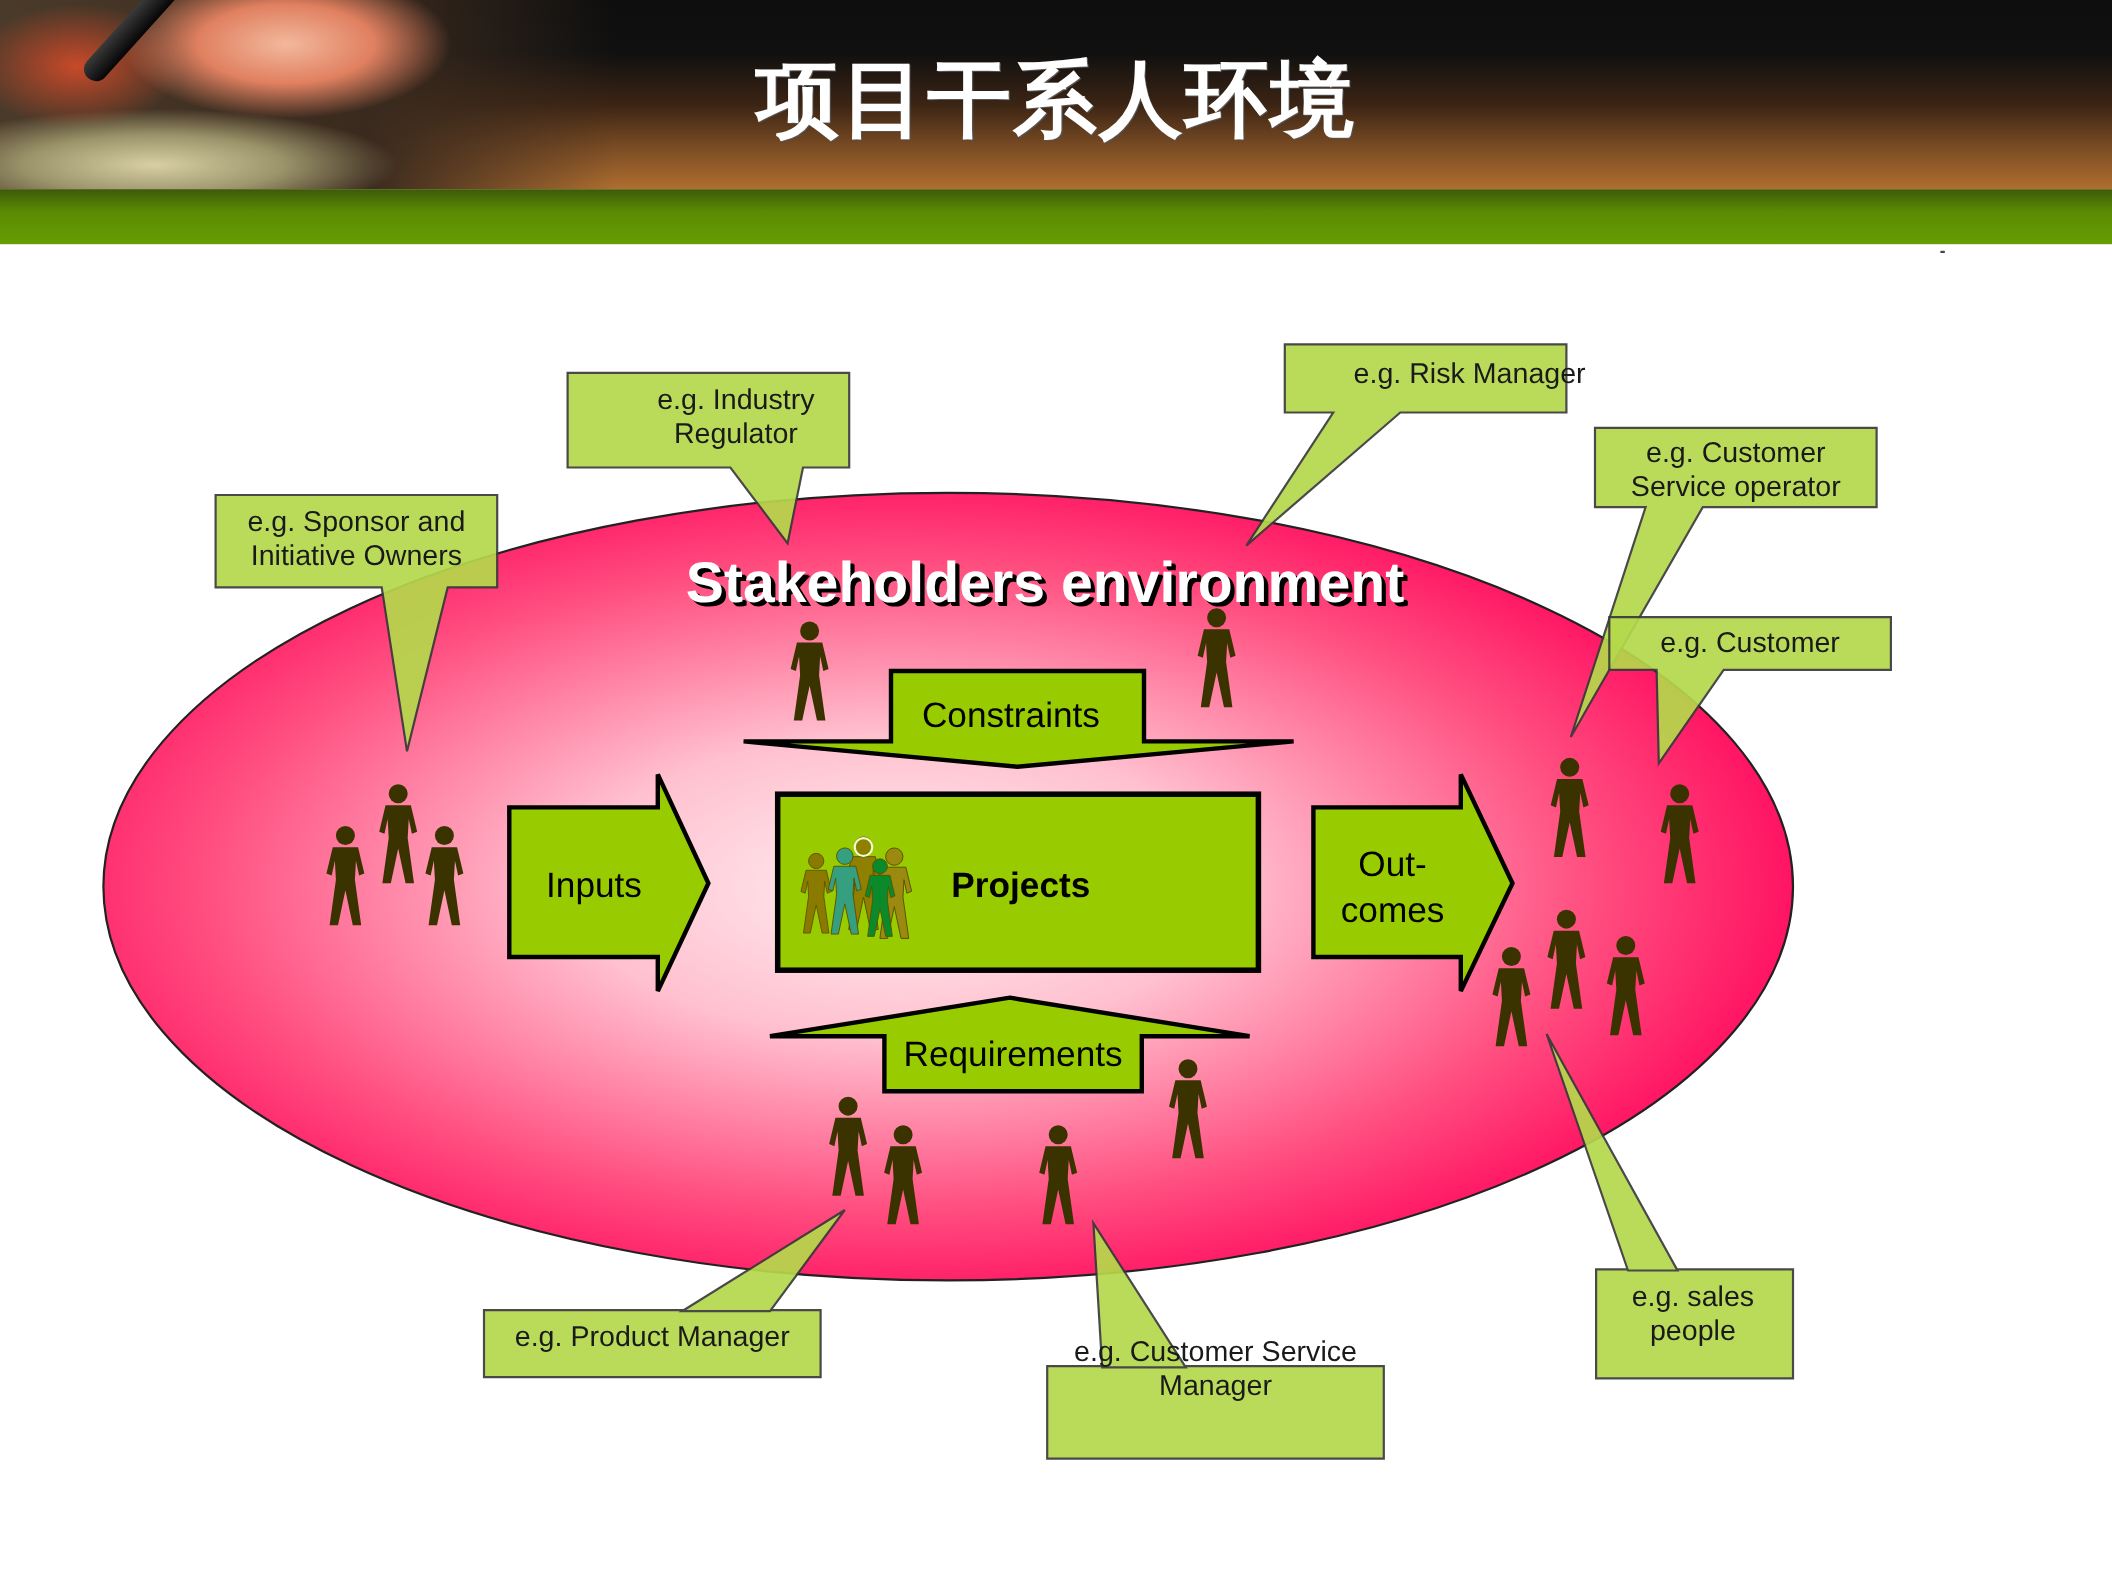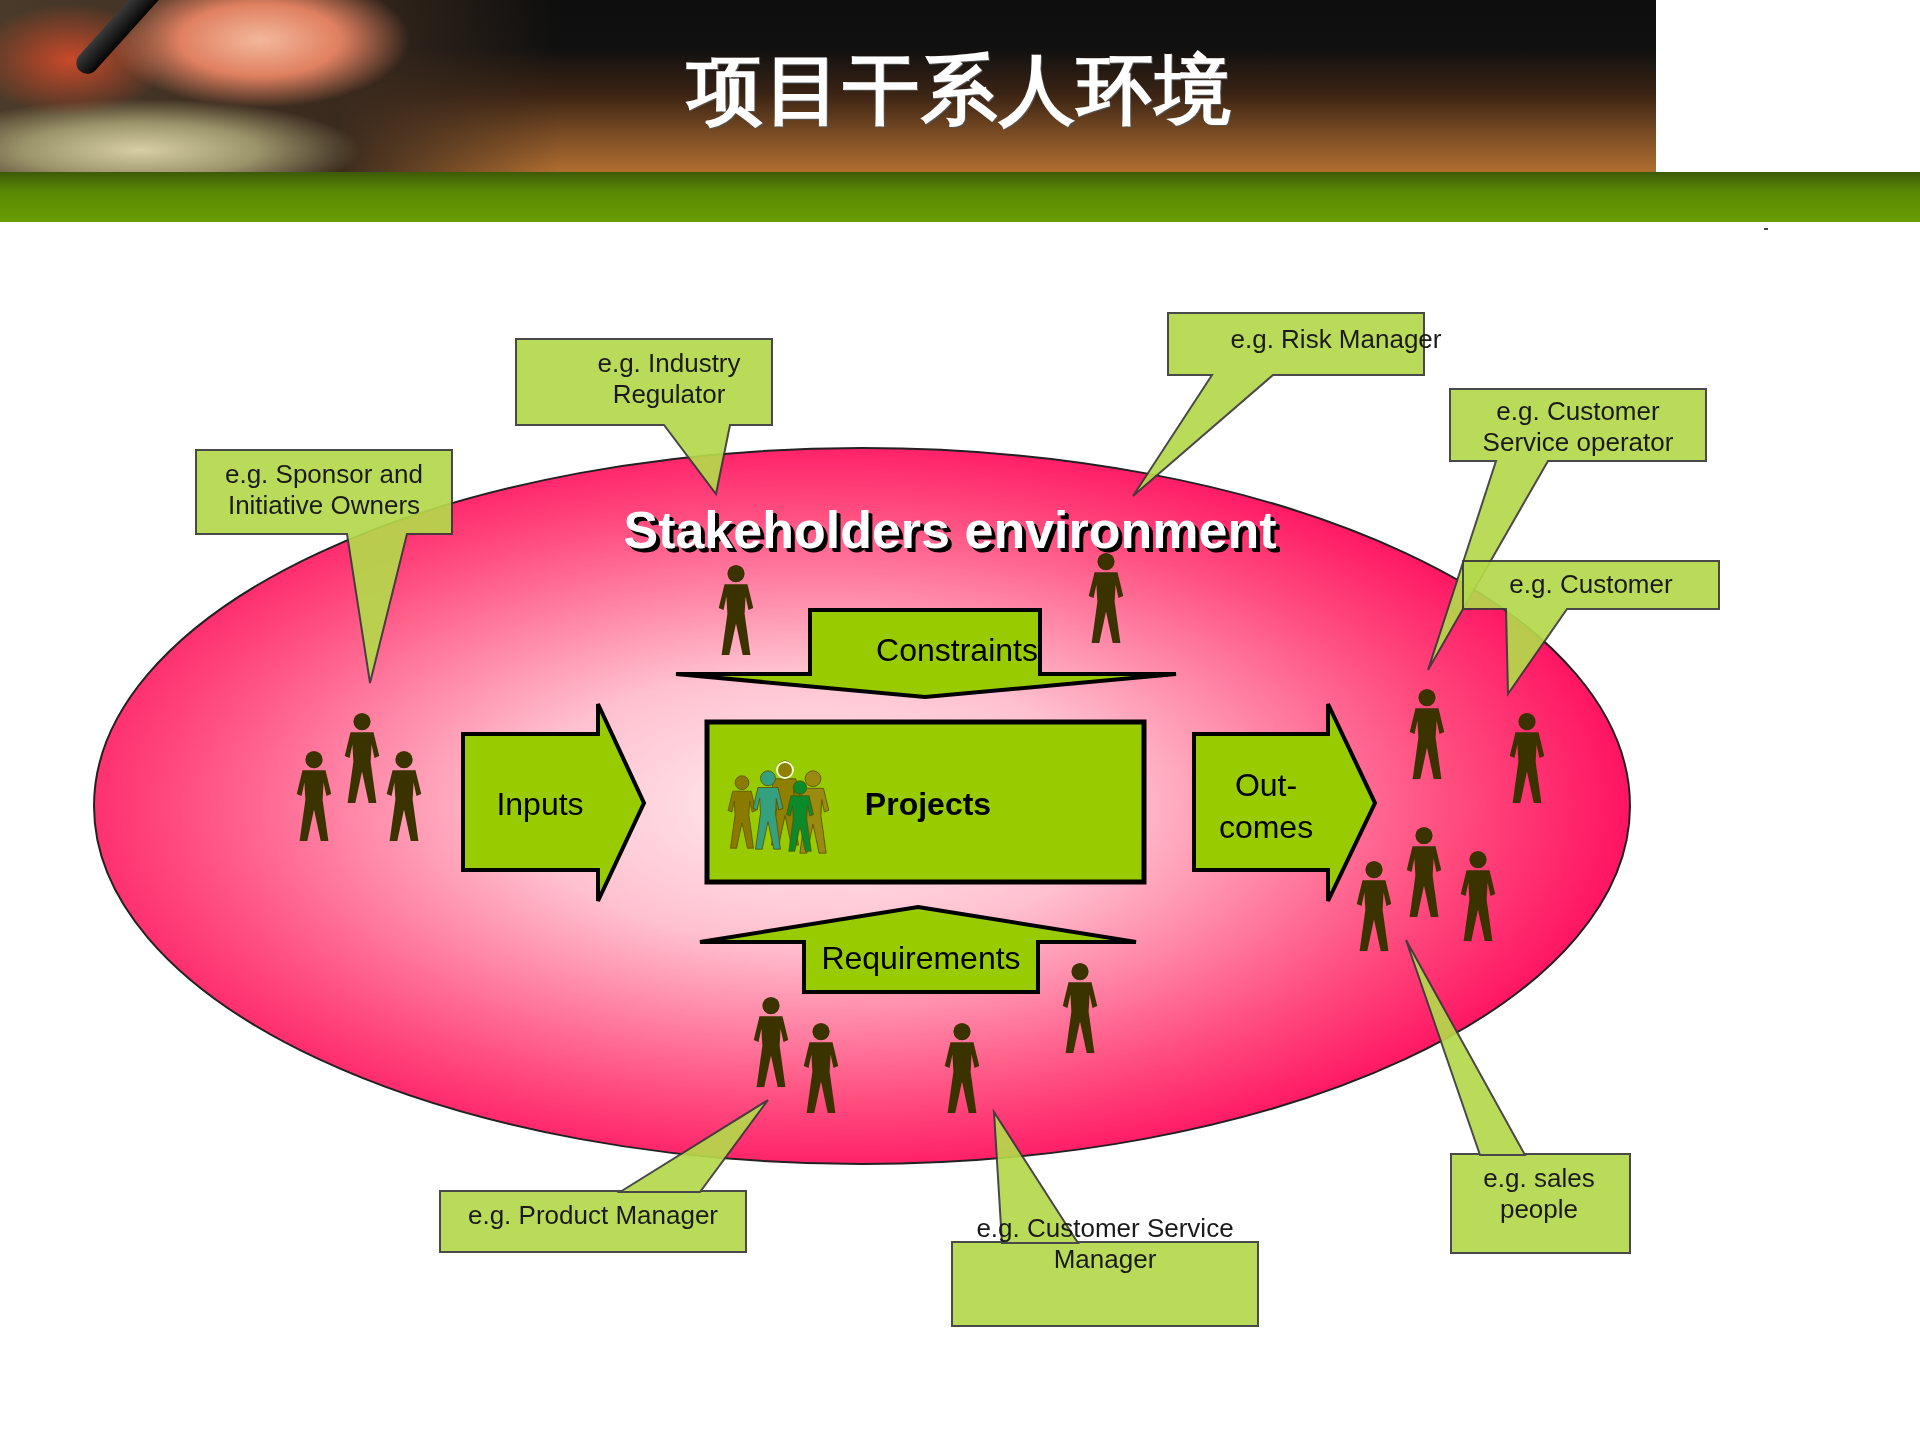--- a/index.html
+++ b/index.html
@@ -5,7 +5,7 @@
   html, body { margin:0; padding:0; }
   body { width:1920px; height:1440px; background:#ffffff; position:relative; overflow:hidden;
          font-family:"Liberation Sans", "DejaVu Sans", sans-serif; }
-  .header { position:absolute; left:0; top:0; width:1656px; height:172px;
+  .header { position:absolute; left:0; top:0; width:1920px; height:172px;
             background:linear-gradient(180deg,#0e0e0e 0%,#101010 28%,#3b2414 55%,#7a4c24 78%,#b06e30 100%); }
   .header-photo { position:absolute; left:0; top:0; width:560px; height:172px;
      background:

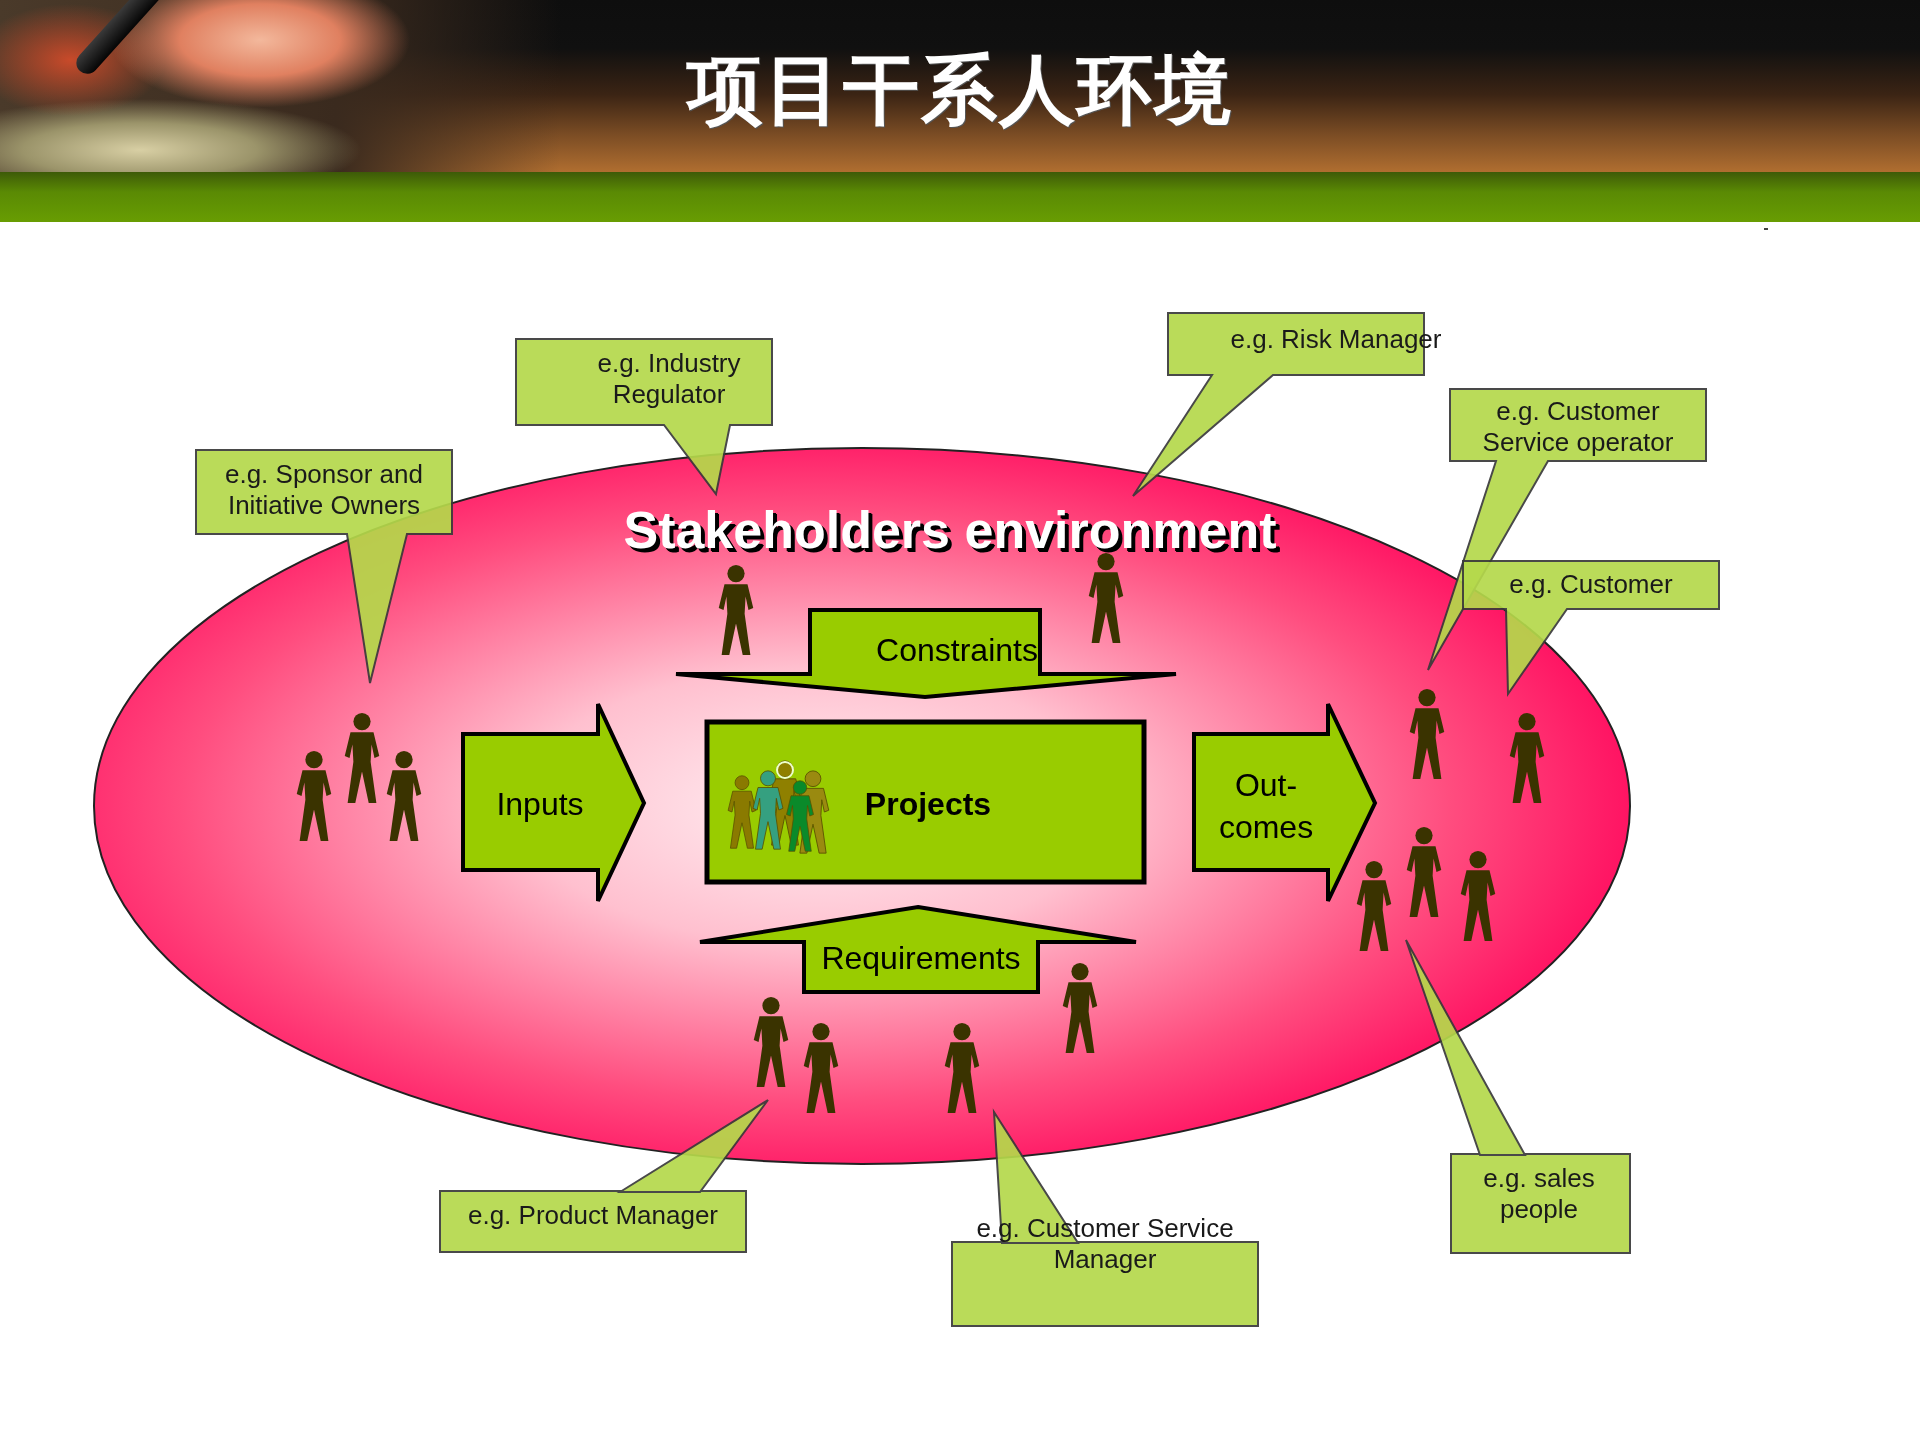--- a/index.html
+++ b/index.html
@@ -140,7 +140,7 @@
 
 <div class="env-title">Stakeholders environment</div>
 
-<div class="label" style="left:842px; top:632px; width:230px;">Constraints</div>
+<div class="label" style="left:804px; top:632px; width:230px;">Constraints</div>
 <div class="label" style="left:804px; top:940px; width:234px;">Requirements</div>
 <div class="label" style="left:470px; top:786px; width:140px;">Inputs</div>
 <div class="label" style="left:1196px; top:764px; width:140px; line-height:42px;">

